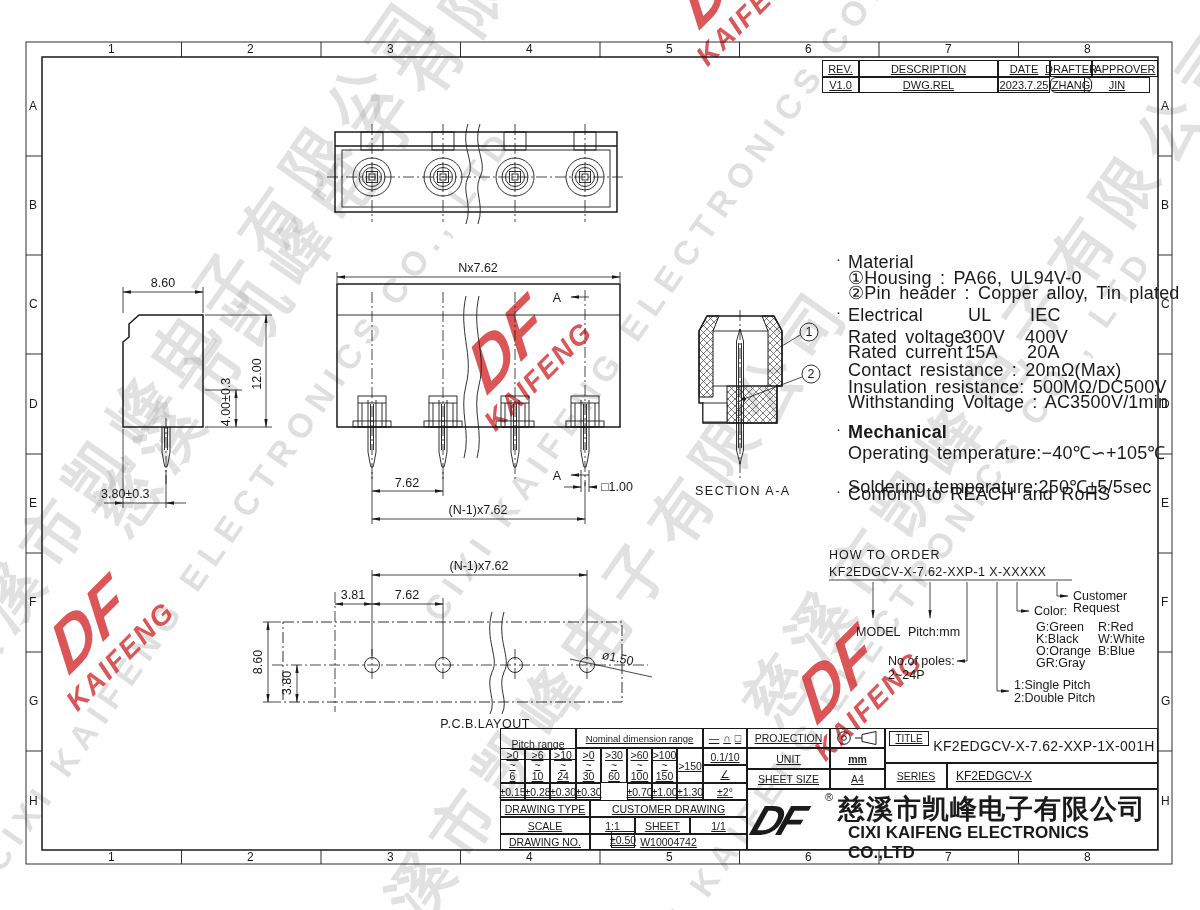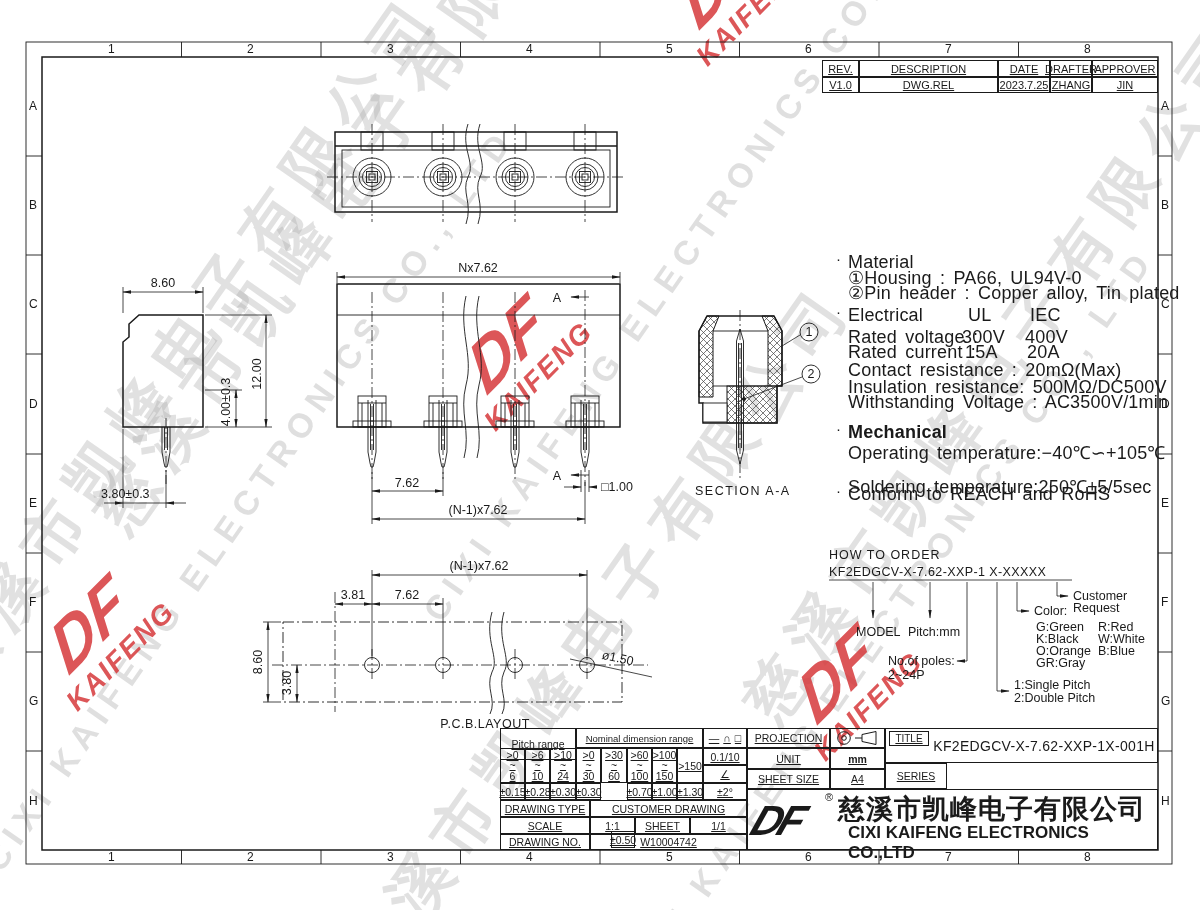--- a/index.html
+++ b/index.html
@@ -399,7 +399,7 @@
     <div class="c" style="left:0;top:17px;width:37px;height:16px;">V1.0</div>
     <div class="c" style="left:37px;top:17px;width:139px;height:16px;">DWG.REL</div>
     <div class="c" style="left:176px;top:17px;width:52px;height:16px;">2023.7.25</div>
-    <div class="c" style="left:228px;top:17px;width:42px;height:16px;">ZHANG</div>
+    <div class="c" style="left:228px;top:17px;width:42px;height:16px;border-radius:6px;">ZHANG</div>
     <div class="c" style="left:270px;top:17px;width:66px;height:16px;">JIN</div>
   </div>
 

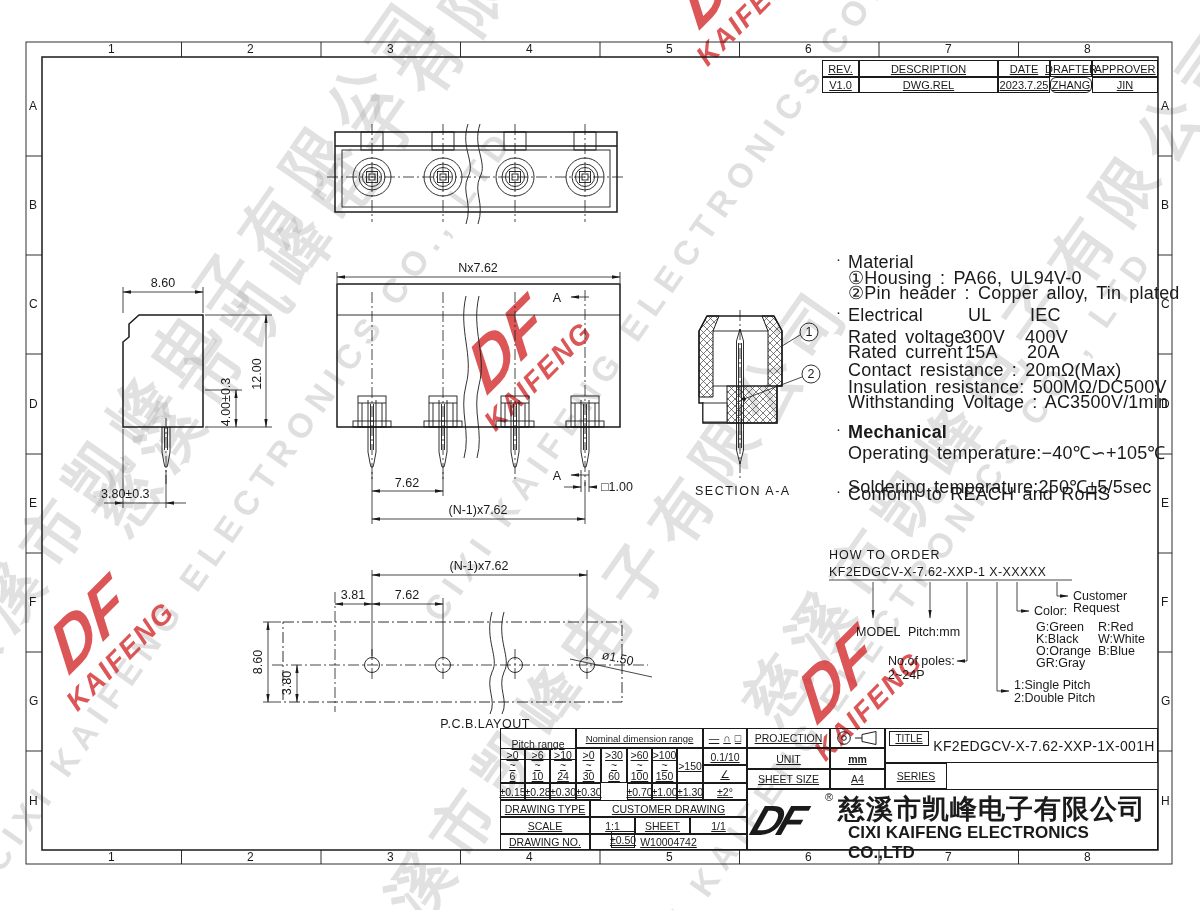--- a/index.html
+++ b/index.html
@@ -400,7 +400,7 @@
     <div class="c" style="left:37px;top:17px;width:139px;height:16px;">DWG.REL</div>
     <div class="c" style="left:176px;top:17px;width:52px;height:16px;">2023.7.25</div>
     <div class="c" style="left:228px;top:17px;width:42px;height:16px;border-radius:6px;">ZHANG</div>
-    <div class="c" style="left:270px;top:17px;width:66px;height:16px;">JIN</div>
+    <div class="c" style="left:262px;top:17px;width:66px;height:16px;">JIN</div>
   </div>
 
   <span class="note-line bullet" style="left:836px;top:250px;">·</span>

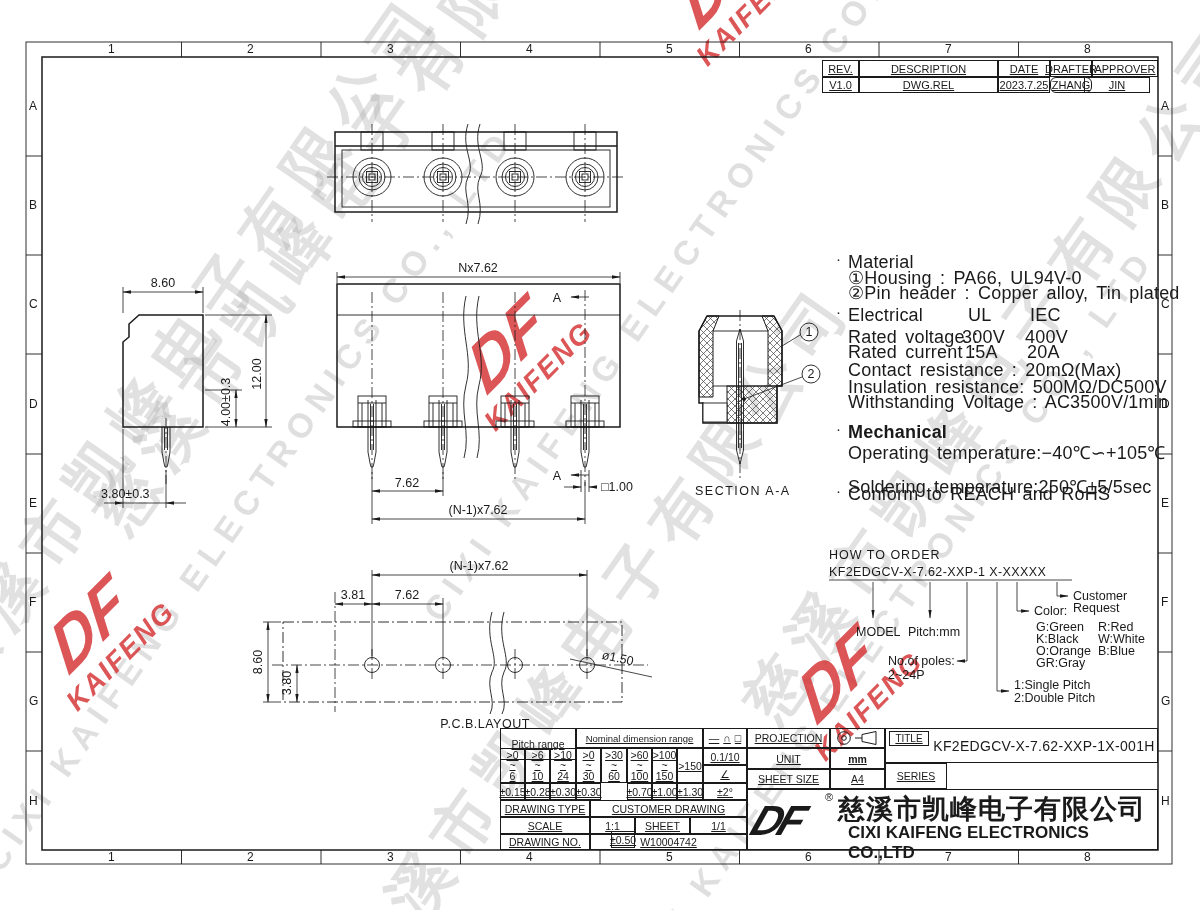--- a/index.html
+++ b/index.html
@@ -510,6 +510,7 @@
     <div class="c" style="left:389px;top:3px;width:40px;height:15px;font-size:10px;">TITLE</div>
     <div class="abs" style="left:430px;top:0;width:228px;height:35px;display:flex;align-items:center;justify-content:center;font-size:14px;letter-spacing:0.3px;">KF2EDGCV-X-7.62-XXP-1X-001H</div>
     <div class="c" style="left:385px;top:35px;width:62px;height:26px;">SERIES</div>
+    <div class="c left-pad" style="left:447px;top:35px;width:211px;height:26px;font-size:12px;">KF2EDGCV-X</div>
 
     <div class="c" style="left:247px;top:61px;width:411px;height:61px;"></div>
     <div class="company" style="left:253px;top:72px;">

